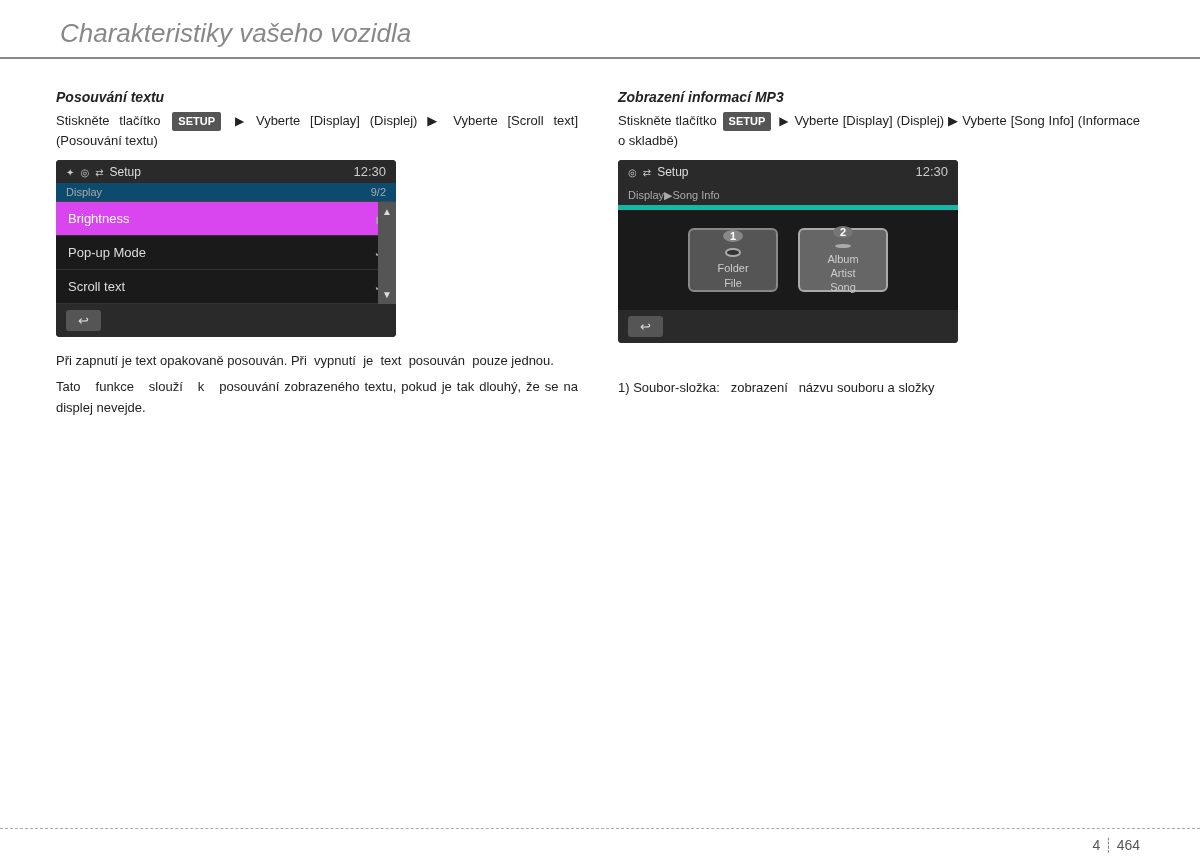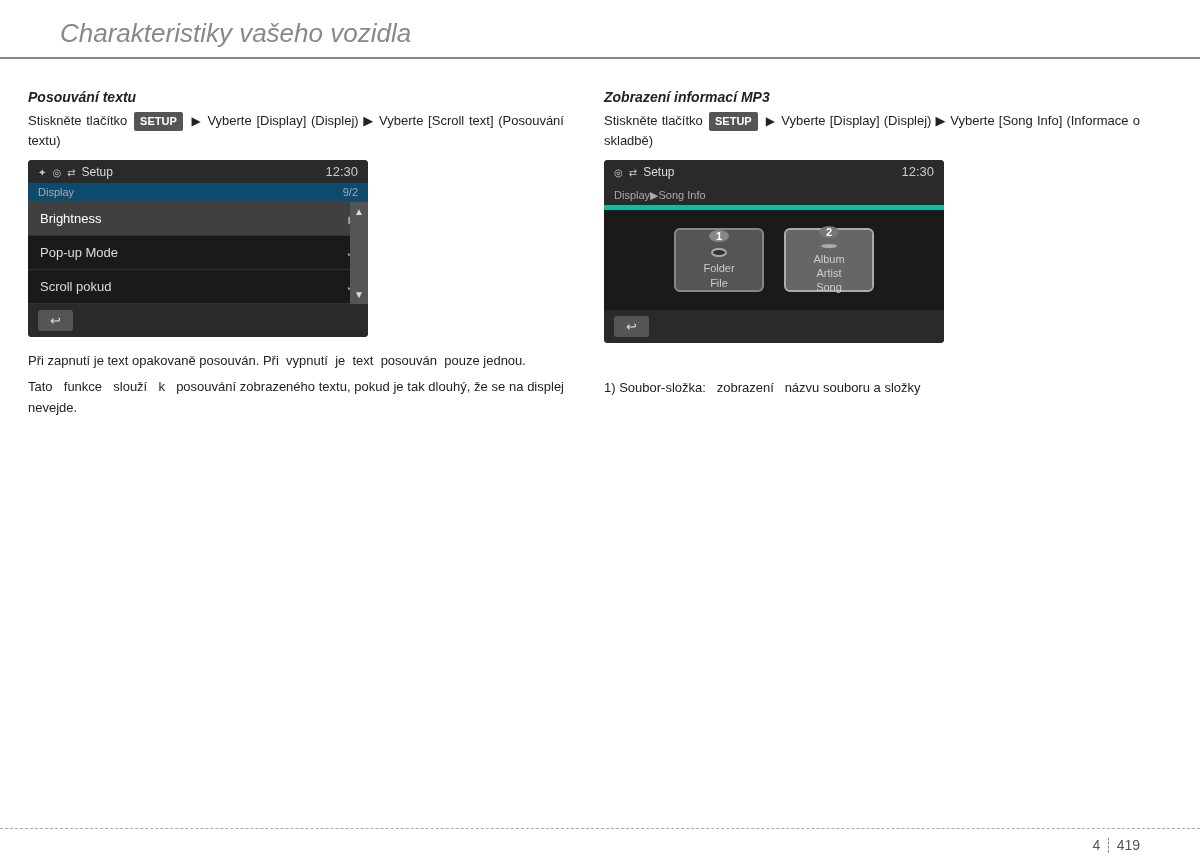--- a/index.html
+++ b/index.html
@@ -33,6 +33,7 @@
       flex-direction: row;
       padding: 30px 60px 20px 28px;
       gap: 40px;
+      margin-left: 28px;
     }
 
     

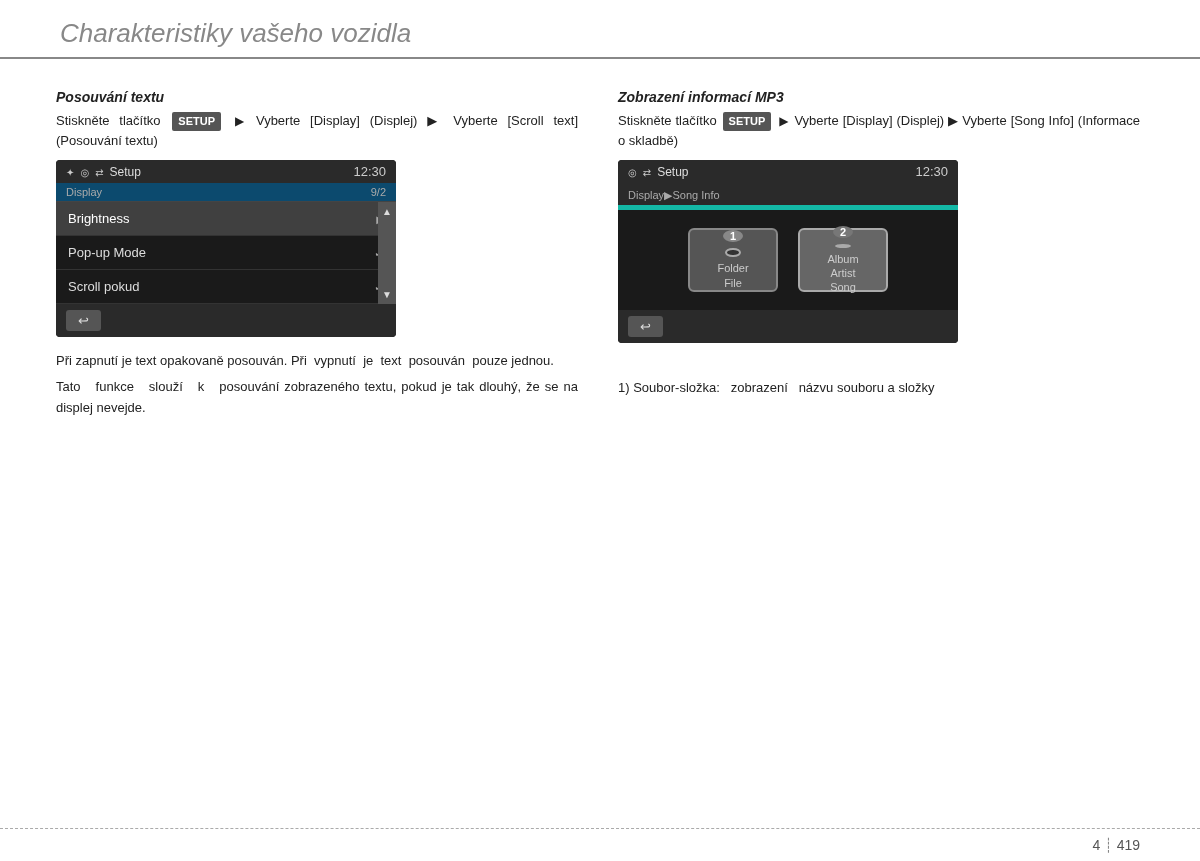--- a/index.html
+++ b/index.html
@@ -116,7 +116,7 @@
     }
 
     .screen-menu-item.active {
-      background: #404040;
+      background: #d946ef;
     }
 
     .menu-item-right {

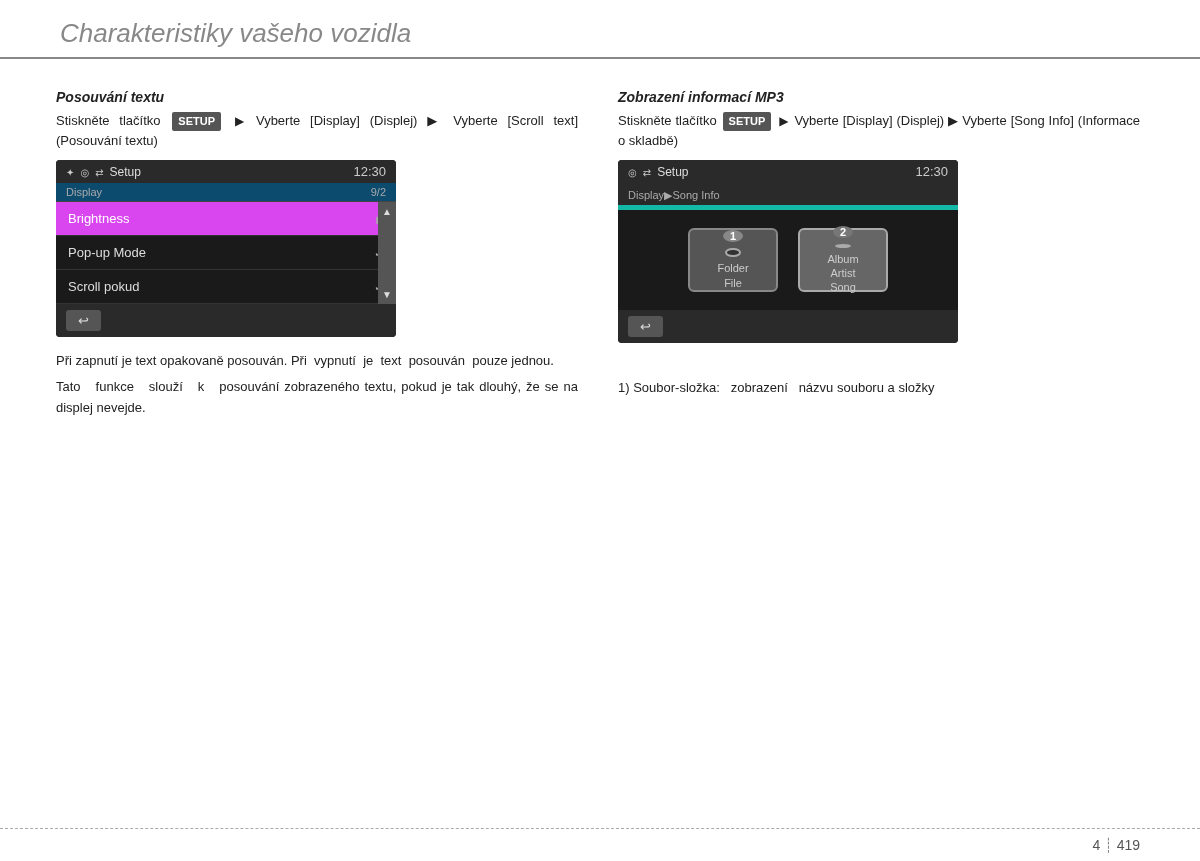--- a/index.html
+++ b/index.html
@@ -336,7 +336,7 @@
             <span class="icon-check menu-item-right"></span>
           </div>
           <div class="screen-menu-item">
-            <span>Scroll pokud</span>
+            <span>Scroll text</span>
             <span class="icon-check menu-item-right"></span>
           </div>
         </div>

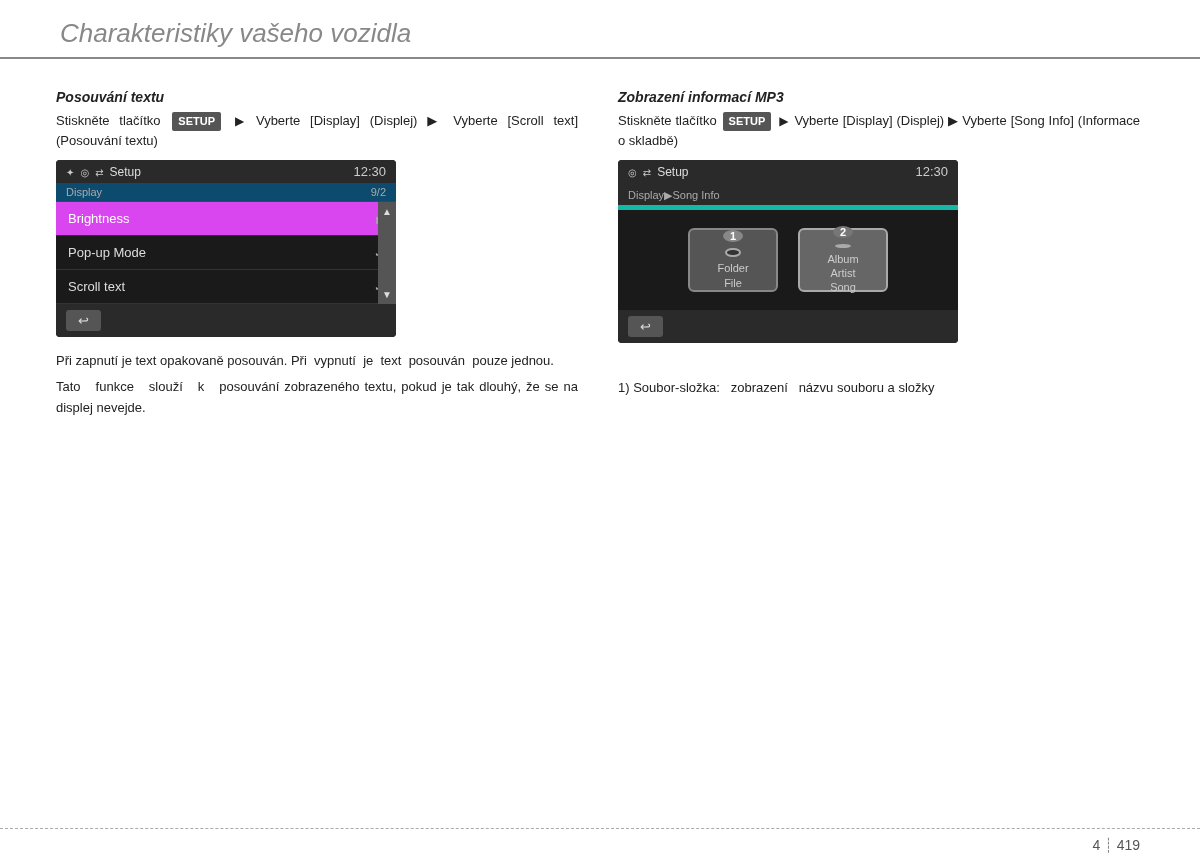--- a/index.html
+++ b/index.html
@@ -420,7 +420,7 @@
 <div class="page-footer">
   <span class="page-chapter">4</span>
   <span class="page-number-divider">┊</span>
-  <span class="page-number">419</span>
+  <span class="page-number">464</span>
 </div>
 
 </body></html>

